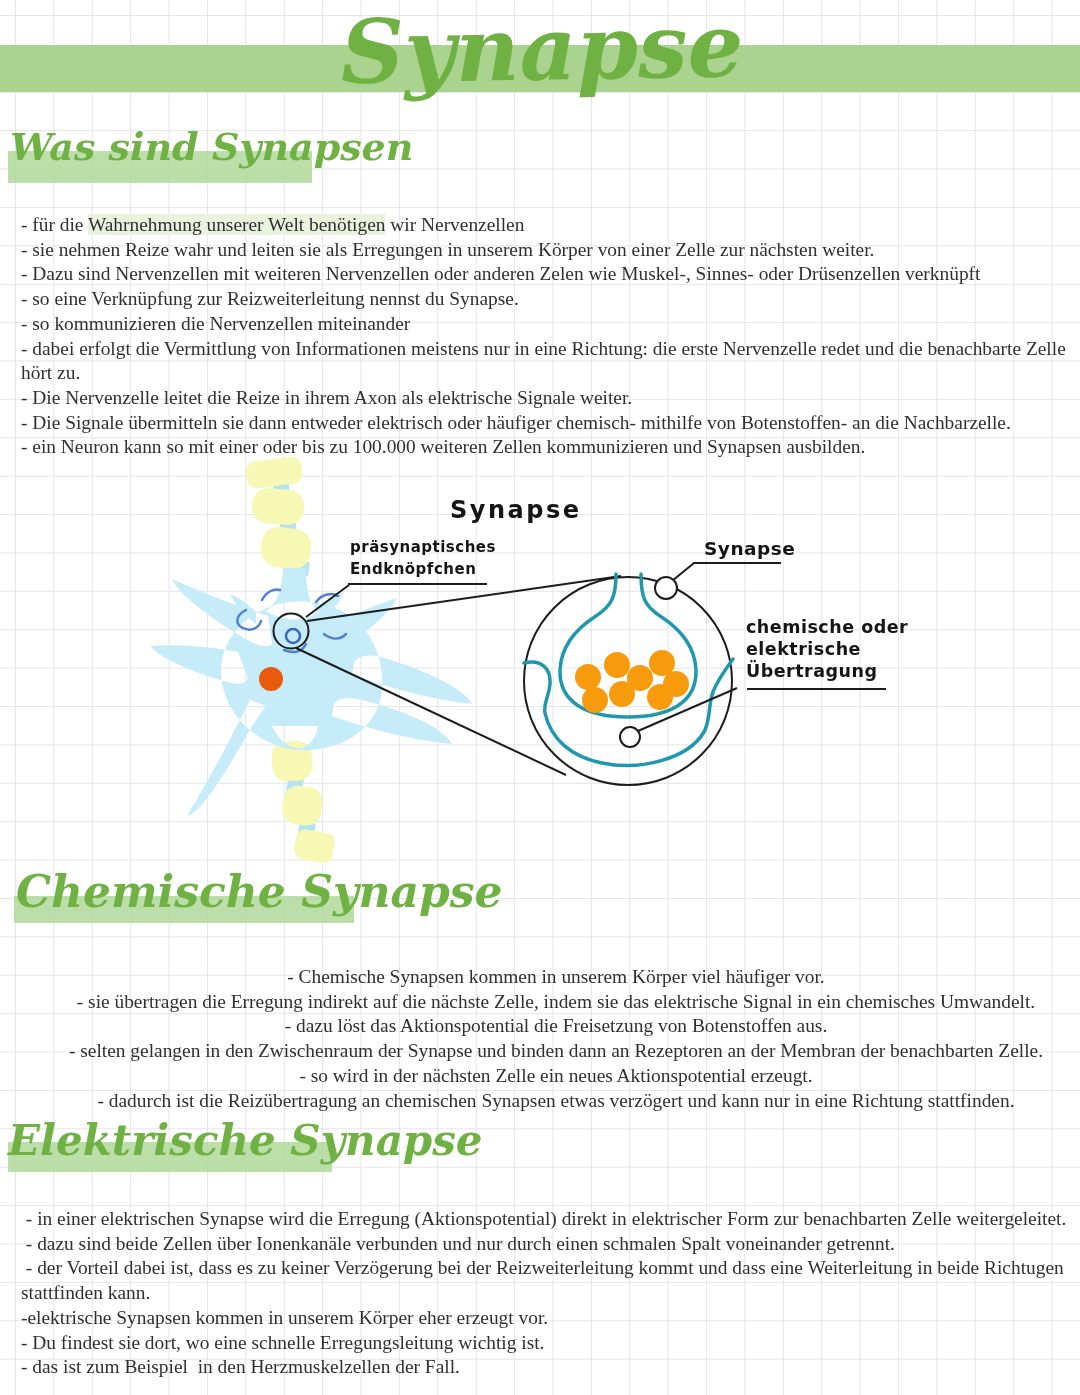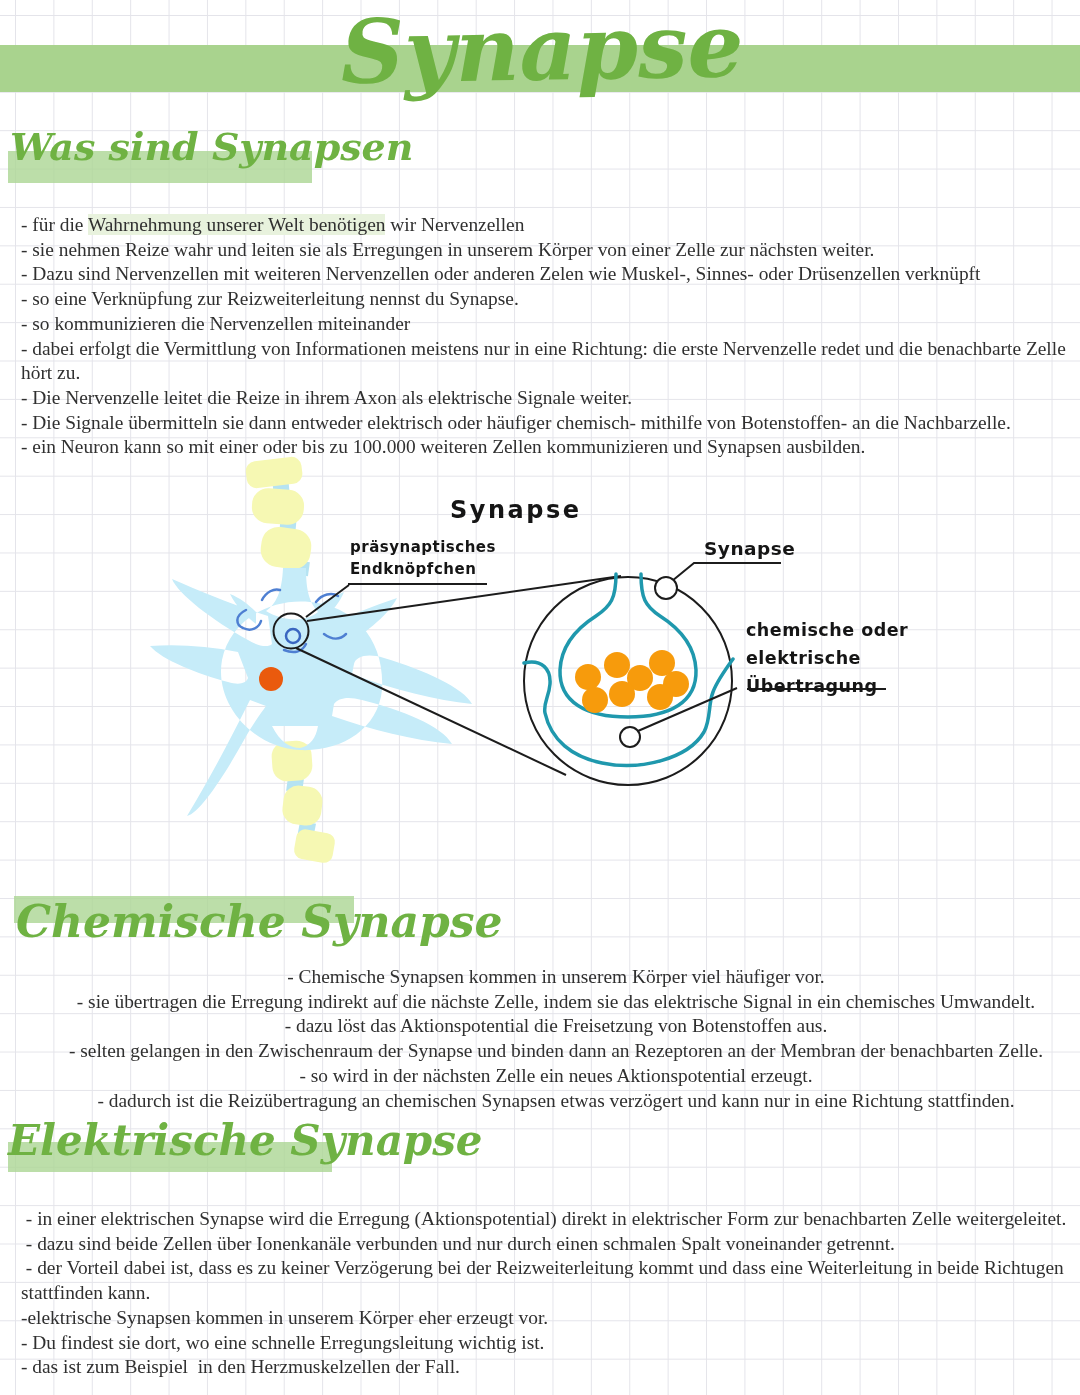--- a/index.html
+++ b/index.html
@@ -48,7 +48,7 @@
   .dl-title{left:450px;top:496px;font-size:24px;letter-spacing:2.5px;}
   .dl-endk{left:350px;top:536px;font-size:15px;line-height:22px;letter-spacing:.5px;}
   .dl-syn{left:704px;top:538px;font-size:18.5px;letter-spacing:.5px;}
-  .dl-chem{left:746px;top:616px;font-size:17.5px;line-height:28px;letter-spacing:.5px;}
+  .dl-chem{left:746px;top:616px;font-size:17.5px;line-height:22px;letter-spacing:.5px;}
 </style>
 </head>
 <body>

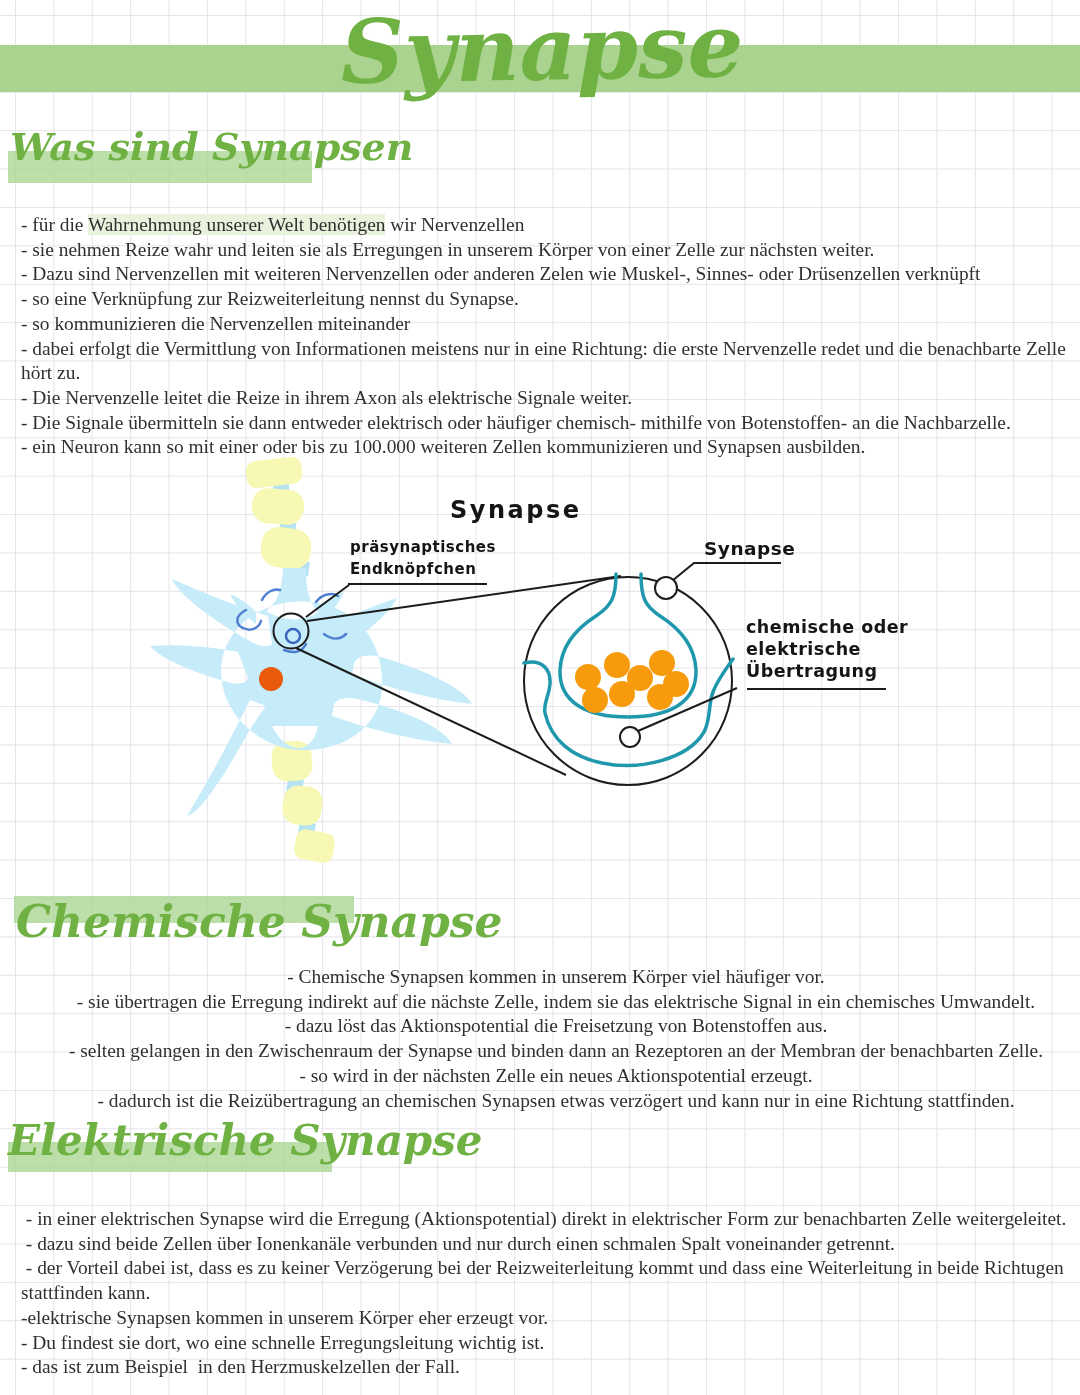--- a/index.html
+++ b/index.html
@@ -25,7 +25,7 @@
   }
   .main-title{left:543px;top:0px;font-size:88px;transform:translateX(-50%) rotate(-1deg);}
   .h-was{left:10px;top:124px;font-size:38px;}
-  .h-chem{left:16px;top:866px;font-size:44px;margin-top:30px;}
+  .h-chem{left:16px;top:866px;font-size:44px;}
   .h-elek{left:8px;top:1116px;font-size:42px;}
   .h-hl{position:absolute;background:#abd693;opacity:.8;z-index:2;}
   .hl-was{left:8px;top:151px;width:304px;height:32px;}

